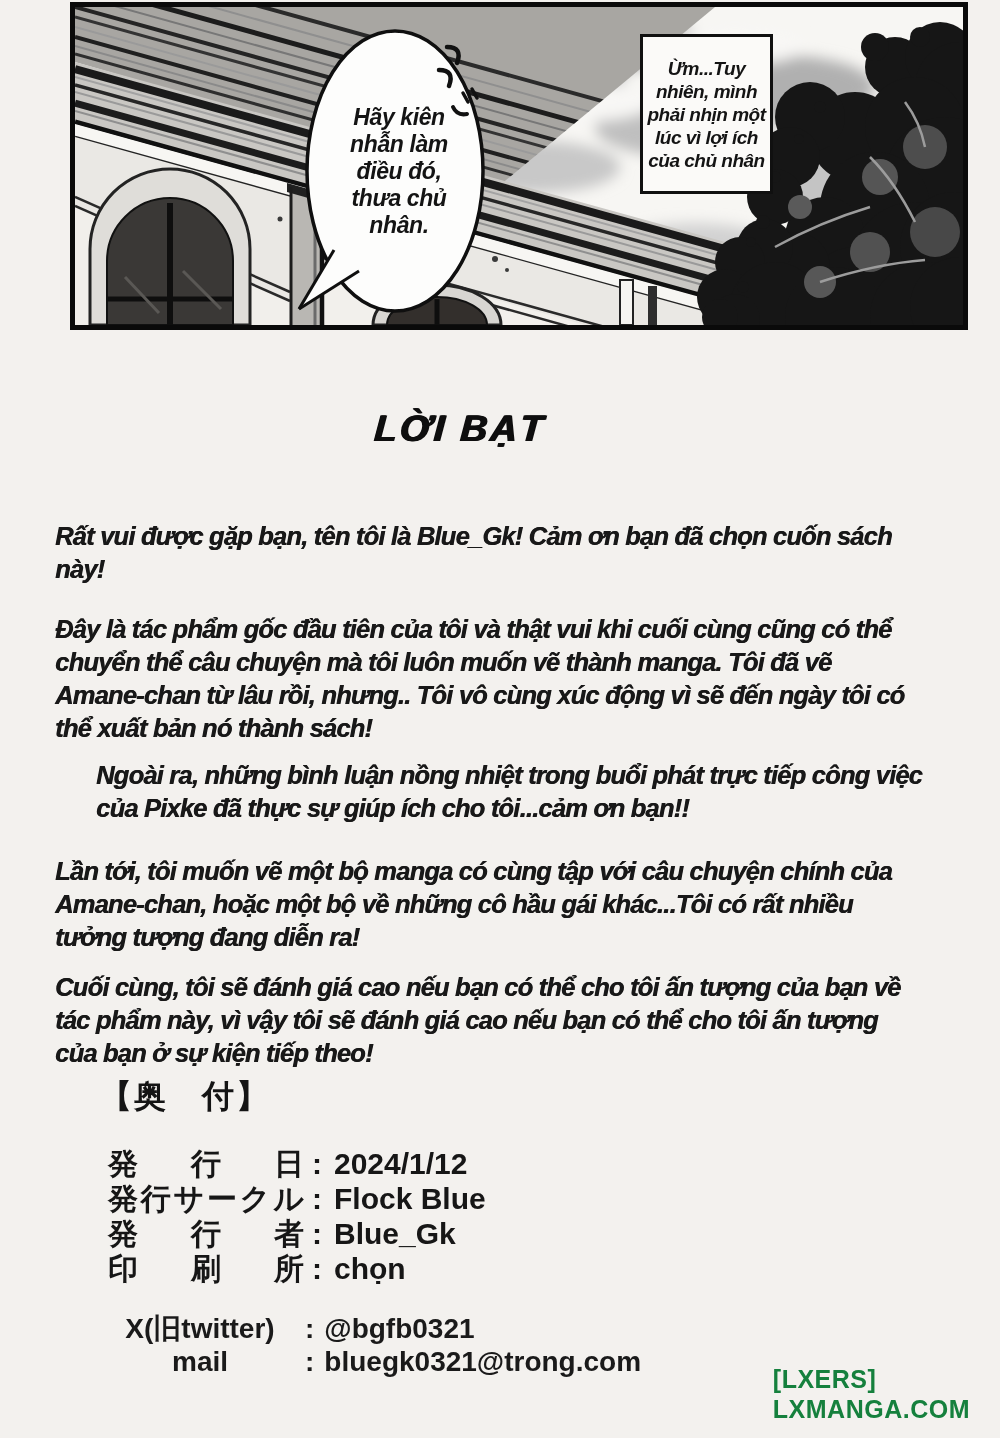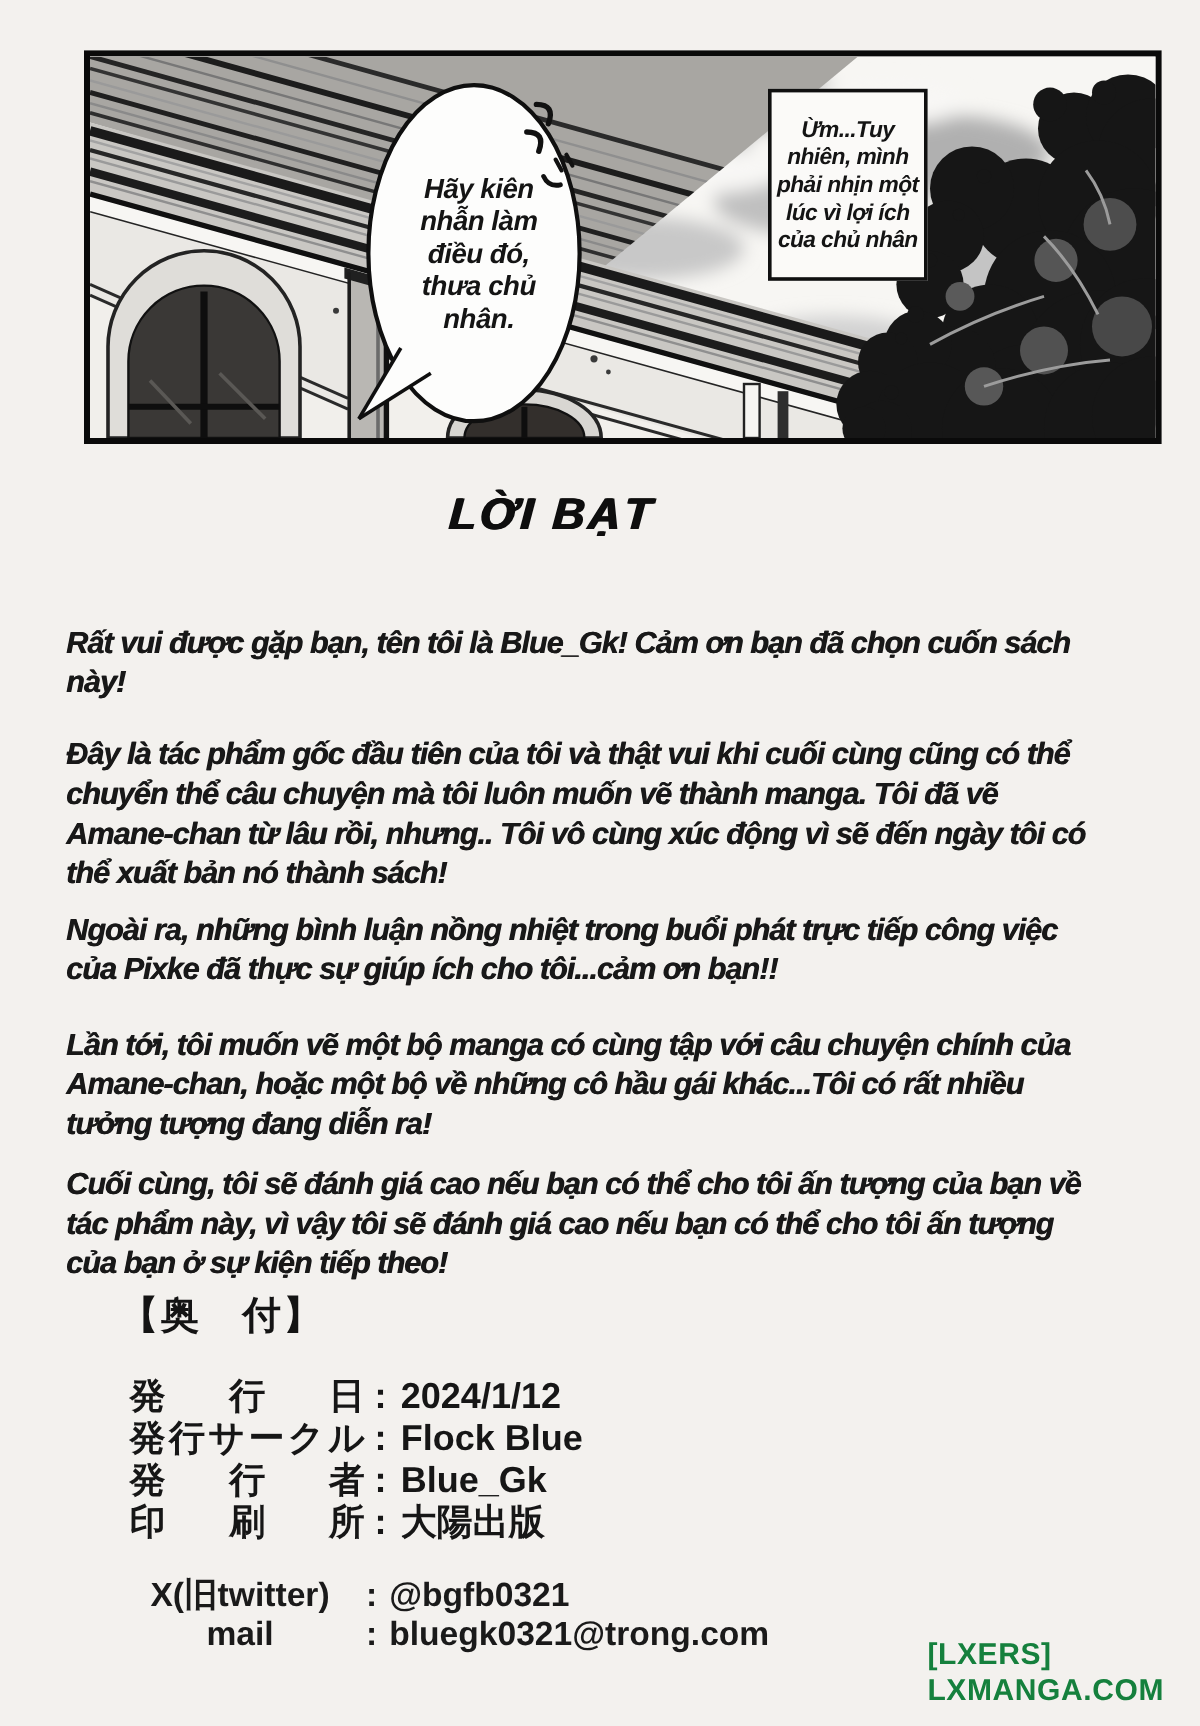--- a/index.html
+++ b/index.html
@@ -13,7 +13,7 @@
   .panel{
     position:absolute;left:70px;top:2px;width:898px;height:328px;
     border:5px solid #0a0a0a;box-sizing:border-box;
-    background:#f7f6f3;overflow:hidden;margin-top:40px;
+    background:#f7f6f3;overflow:hidden;
   }
   .panel svg{position:absolute;left:0;top:0;}
   .bubble-text{

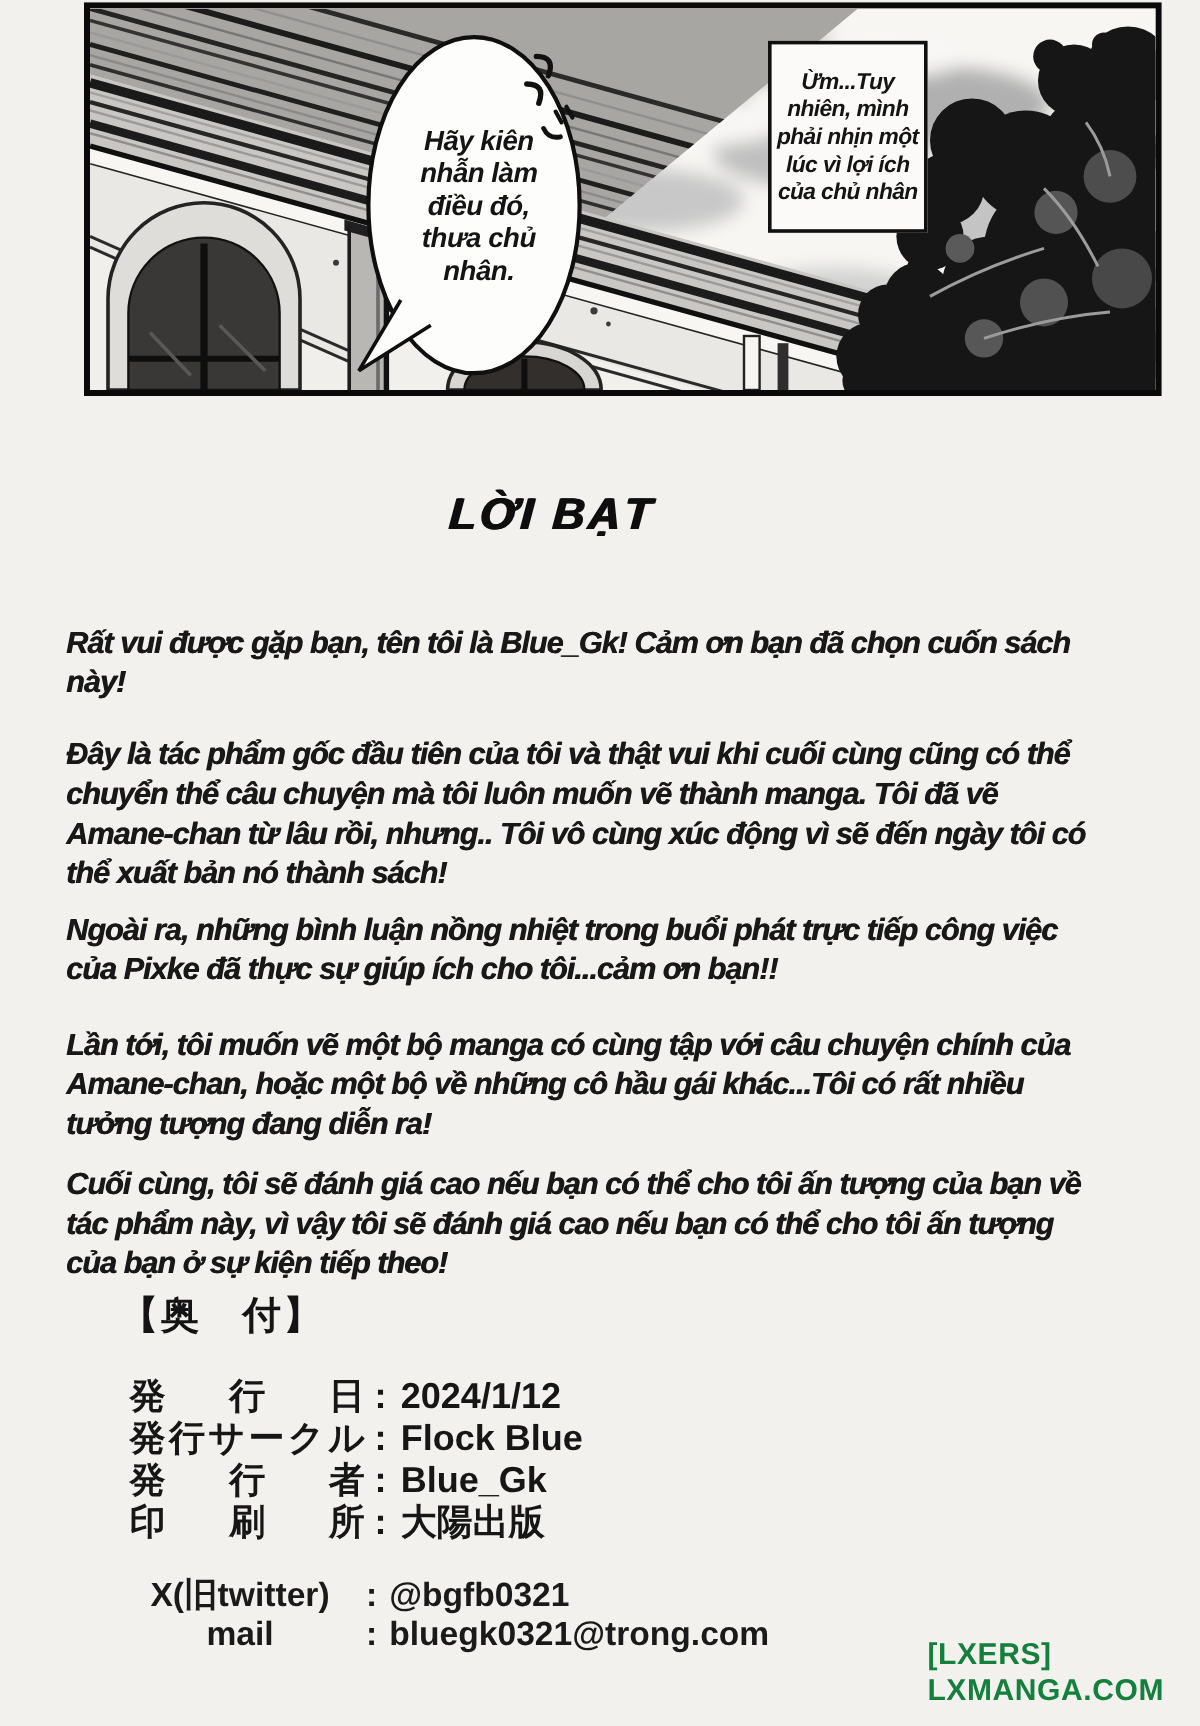--- a/index.html
+++ b/index.html
@@ -46,7 +46,7 @@
     letter-spacing:-0.8px;color:#181818;white-space:pre-line;
     text-shadow:0.5px 0 0 currentColor;
   }
-  .p1{top:494px;} .p2{top:587px;} .p3{top:733px;} .p4{top:829px;} .p5{top:945px;}
+  .p1{top:494px;} .p2{top:587px;} .p3{top:733px;margin-left:41px;} .p4{top:829px;} .p5{top:945px;}
   
   .colophon-heading{
     position:absolute;left:100px;top:1076px;

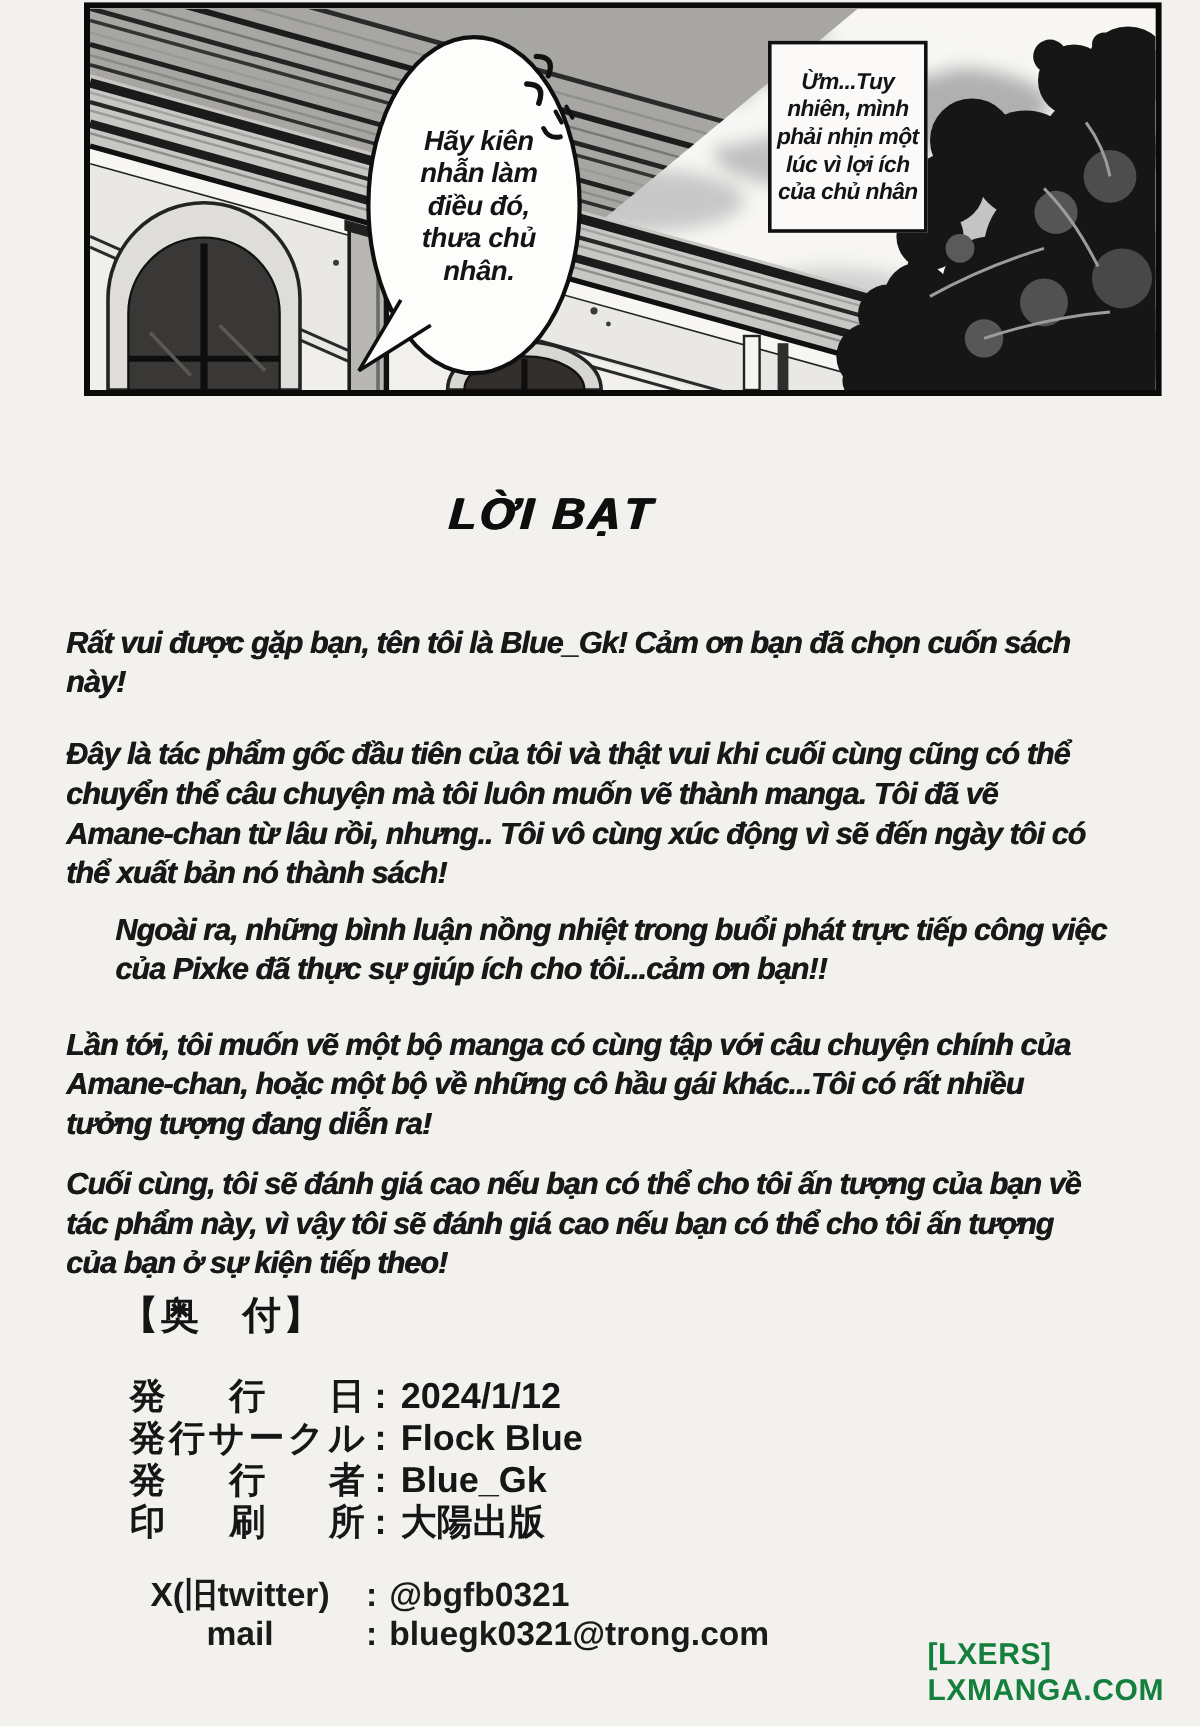--- a/index.html
+++ b/index.html
@@ -305,7 +305,7 @@
         <span>所</span>
       </span>
       <span class="csep">:</span>
-      <span>大陽出版</span>
+      <span>chọn</span>
   </div>
 </div>
 

